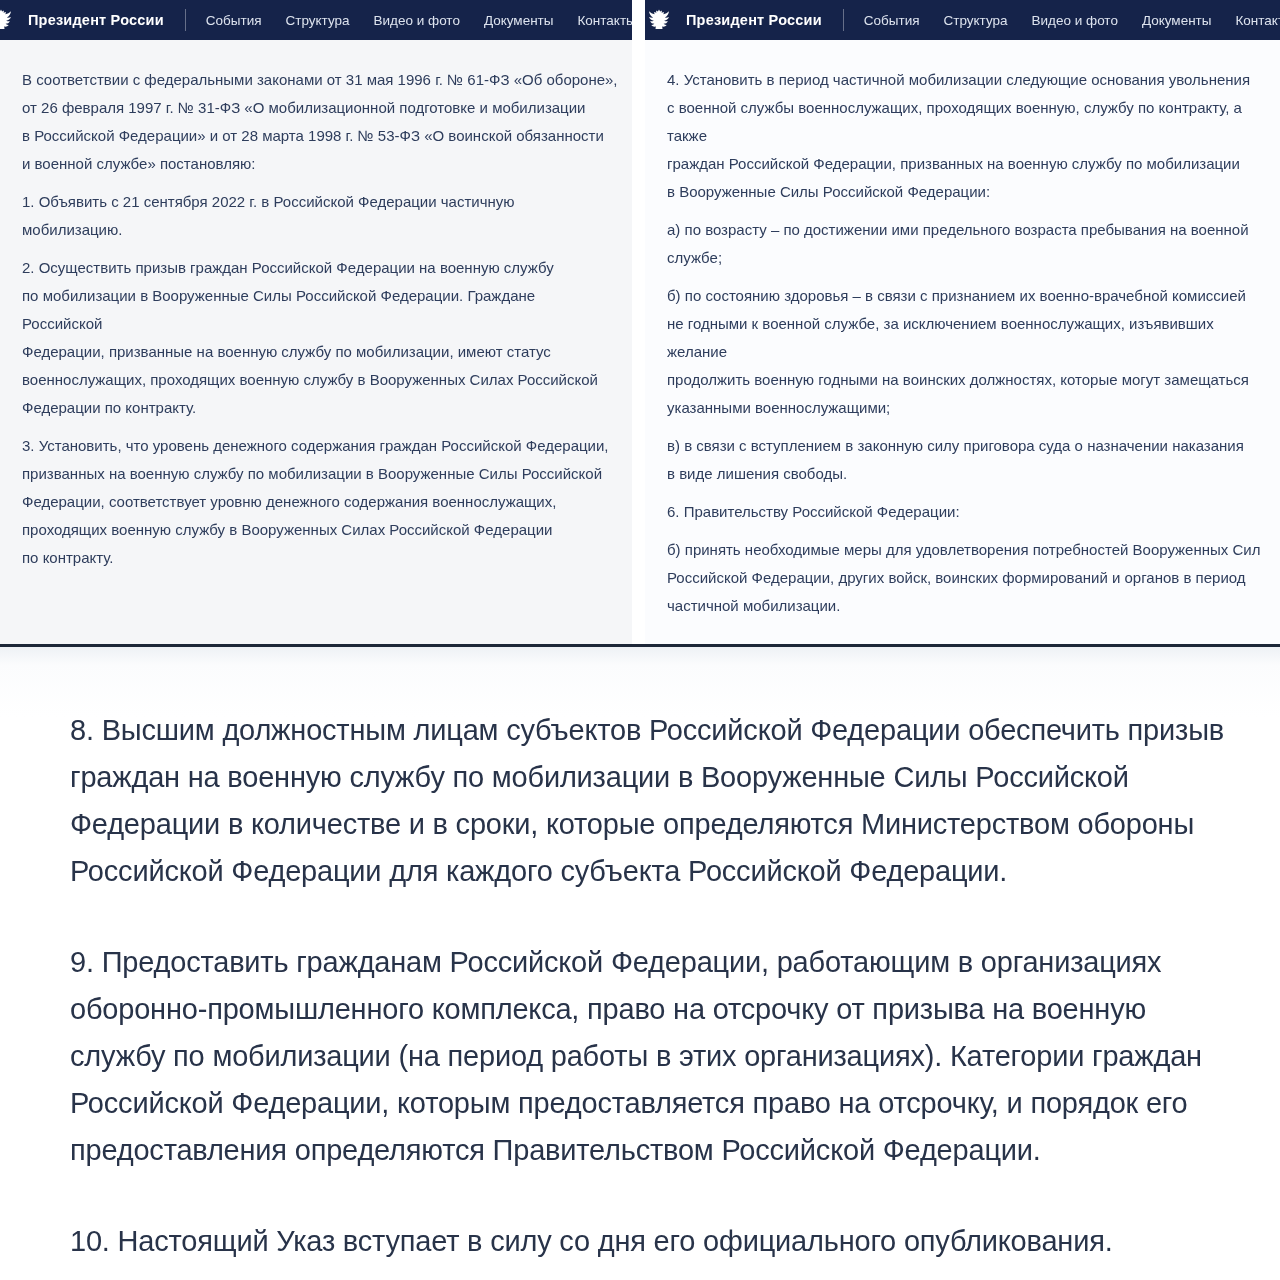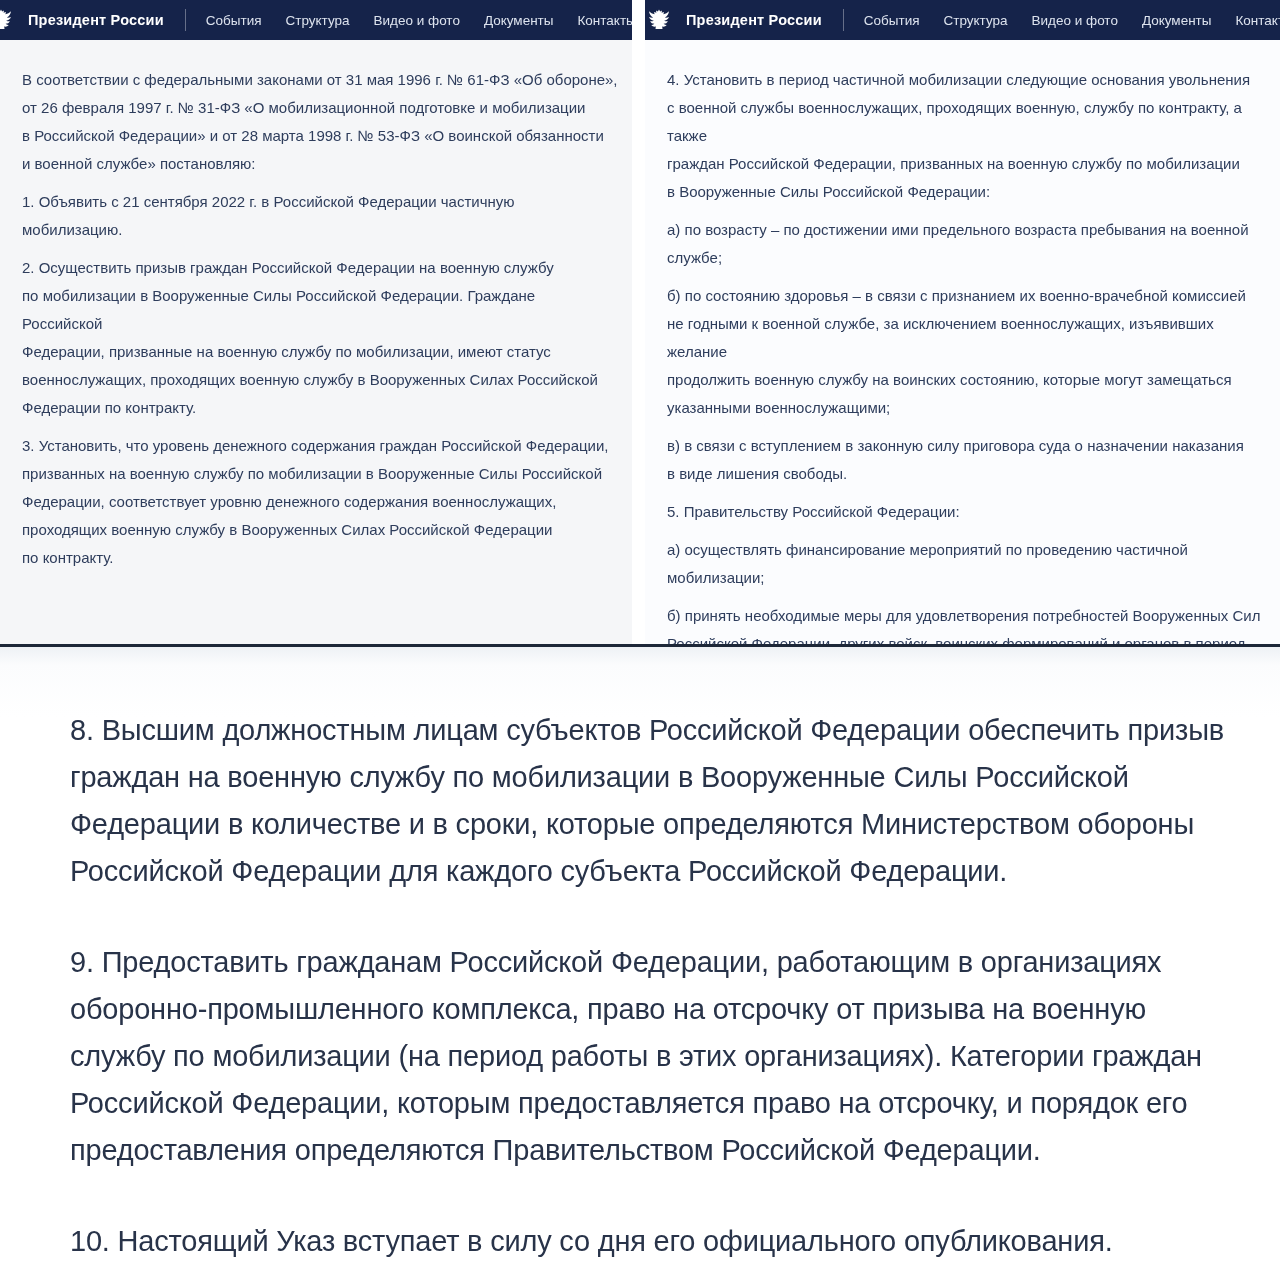--- a/index.html
+++ b/index.html
@@ -116,7 +116,7 @@
 службе;</p>
         <p class="para">б) по состоянию здоровья – в связи с признанием их военно-врачебной комиссией
 не годными к военной службе, за исключением военнослужащих, изъявивших желание
-продолжить военную службу на воинских состоянию, которые могут замещаться
+продолжить военную годными на воинских должностях, которые могут замещаться
 указанными военнослужащими;</p>
         <p class="para">в) в связи с вступлением в законную силу приговора суда о назначении наказания
 в виде лишения свободы.</p>

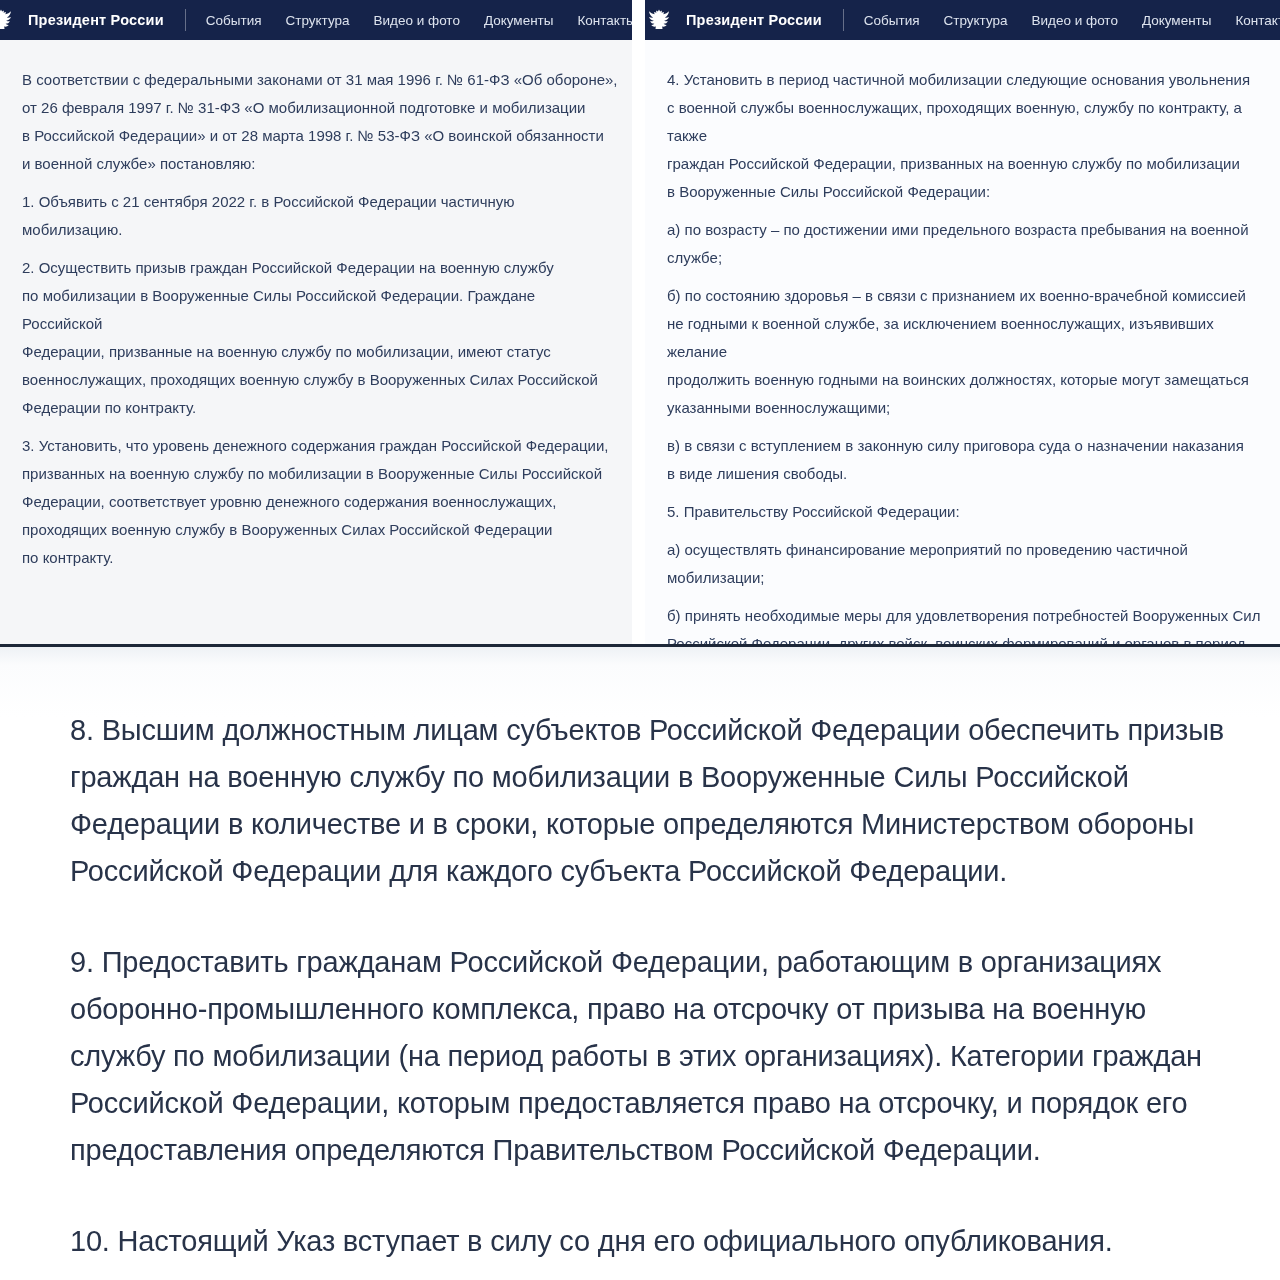--- a/index.html
+++ b/index.html
@@ -120,7 +120,7 @@
 указанными военнослужащими;</p>
         <p class="para">в) в связи с вступлением в законную силу приговора суда о назначении наказания
 в виде лишения свободы.</p>
-        <p class="para">5. Правительству Российской Федерации:</p>
+        <p class="para">6. Правительству Российской Федерации:</p>
         <p class="para">а) осуществлять финансирование мероприятий по проведению частичной мобилизации;</p>
         <p class="para">б) принять необходимые меры для удовлетворения потребностей Вооруженных Сил
 Российской Федерации, других войск, воинских формирований и органов в период

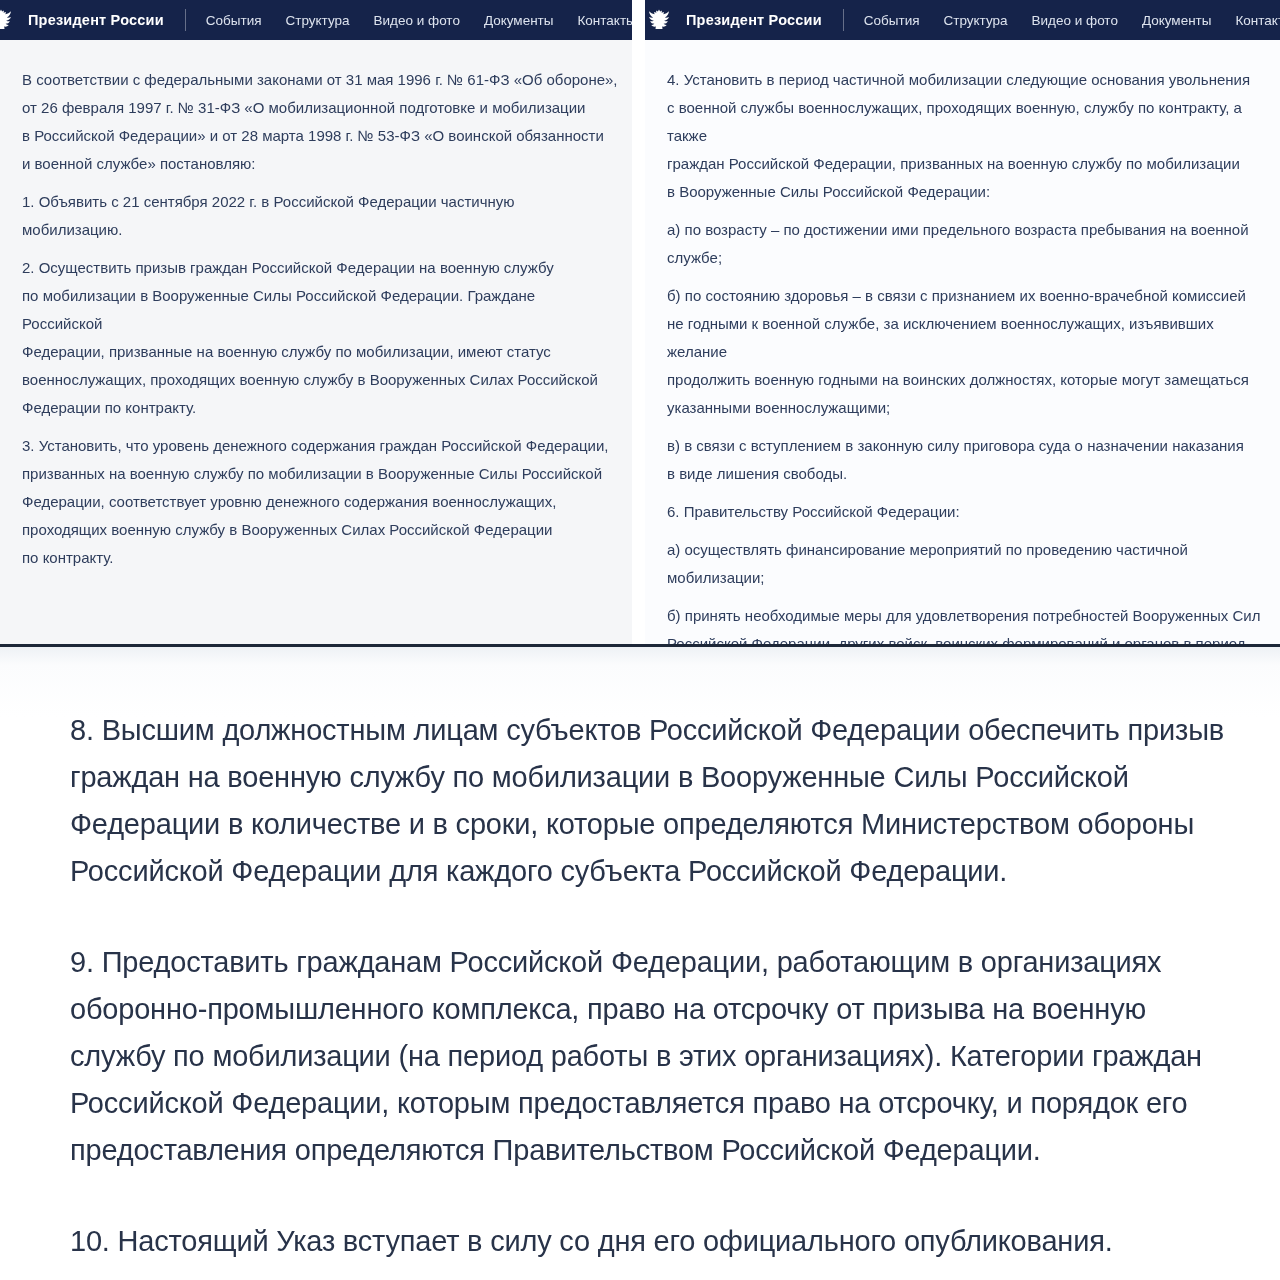--- a/index.html
+++ b/index.html
@@ -121,7 +121,6 @@
         <p class="para">в) в связи с вступлением в законную силу приговора суда о назначении наказания
 в виде лишения свободы.</p>
         <p class="para">6. Правительству Российской Федерации:</p>
-        <p class="para">а) осуществлять финансирование мероприятий по проведению частичной мобилизации;</p>
         <p class="para">б) принять необходимые меры для удовлетворения потребностей Вооруженных Сил
 Российской Федерации, других войск, воинских формирований и органов в период
 частичной мобилизации.</p>

